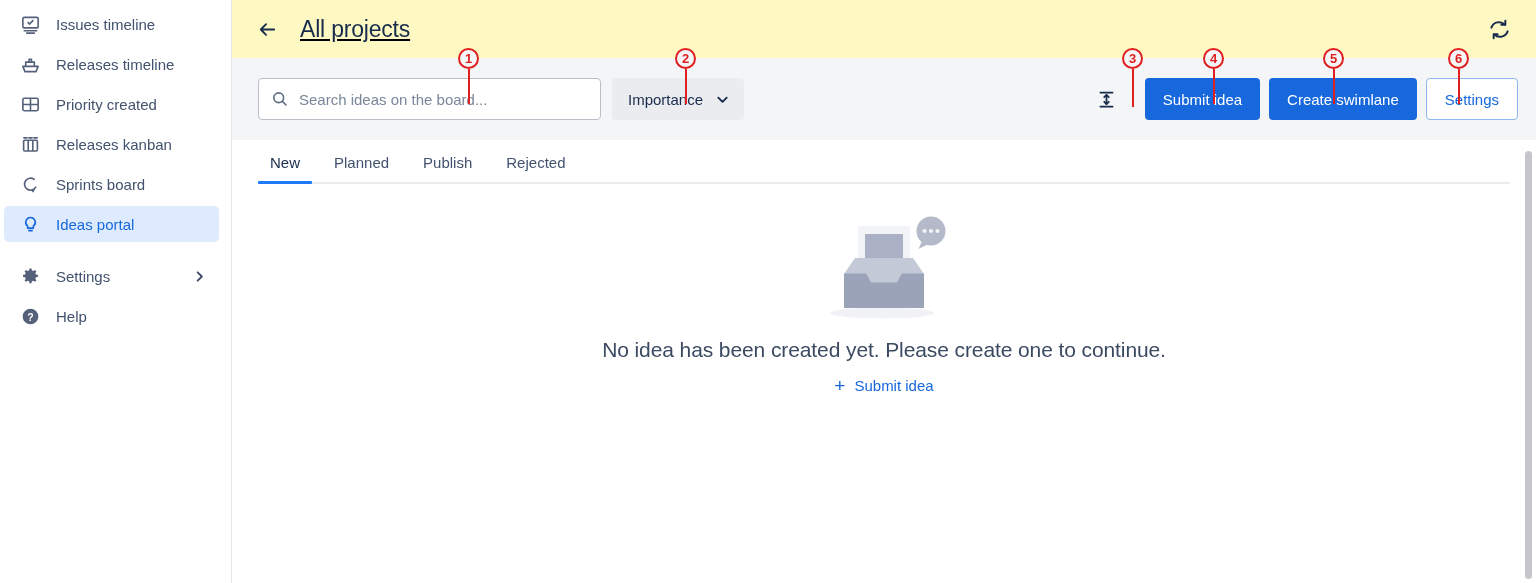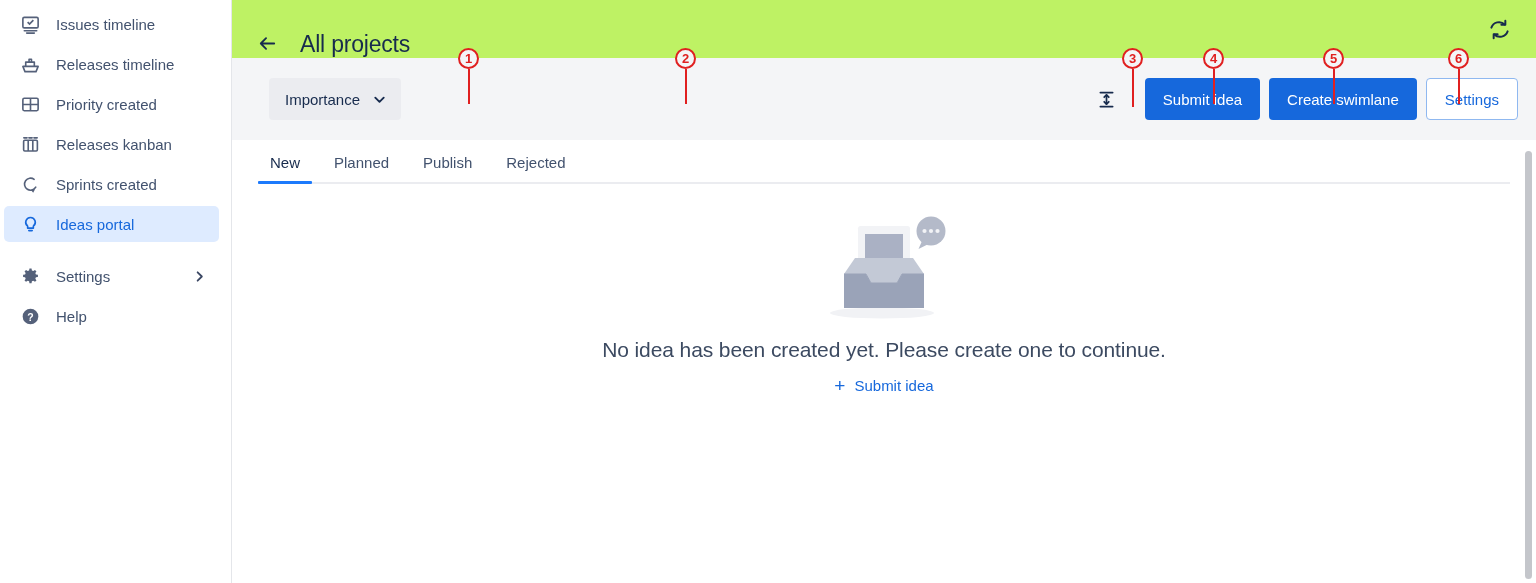--- a/index.html
+++ b/index.html
@@ -47,9 +47,10 @@
   #main { flex: 1 1 auto; height: 583px; position: relative; background: #ffffff; }
 
   .topbar {
-    height: 58px; background: #bef264;
-    display: flex; align-items: flex-end; padding: 0 18px 0 20px;
+    height: 58px; background: #fef9c3;
+    display: flex; align-items: center; padding: 0 18px 0 20px;
     position: relative;
+    text-decoration: underline;
   }
   .back-arrow { width: 30px; height: 30px; display: flex; align-items: center; justify-content: center; cursor: pointer; color: #172b4d; }
   .page-title { font-size: 23px; color: #172b4d; margin-left: 18px; letter-spacing: -0.2px; }

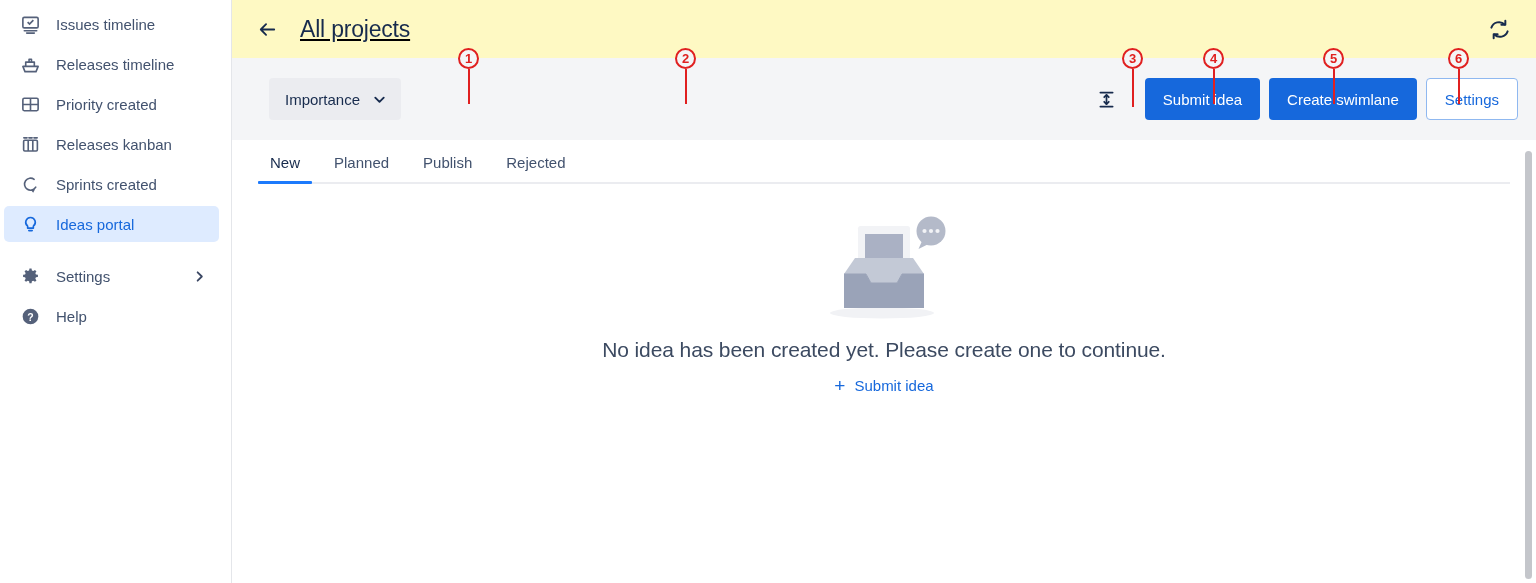--- a/index.html
+++ b/index.html
@@ -264,6 +264,15 @@
 
     <div class="toolbar">
 
+      <div class="search-wrap">
+        <span class="sico">
+          <svg viewBox="0 0 20 20" width="18" height="18" fill="none" stroke="#5e6c84" stroke-width="1.8" stroke-linecap="round">
+            <circle cx="8.6" cy="8.6" r="5.4"></circle>
+              <path d="M12.7 12.7l4 4"></path>
+          </svg>
+        </span>
+        <input class="search-input" type="text" value="" placeholder="Search ideas on the board..." style="">
+      </div>
 
       <div class="filter-select">
         <span>Importance</span>

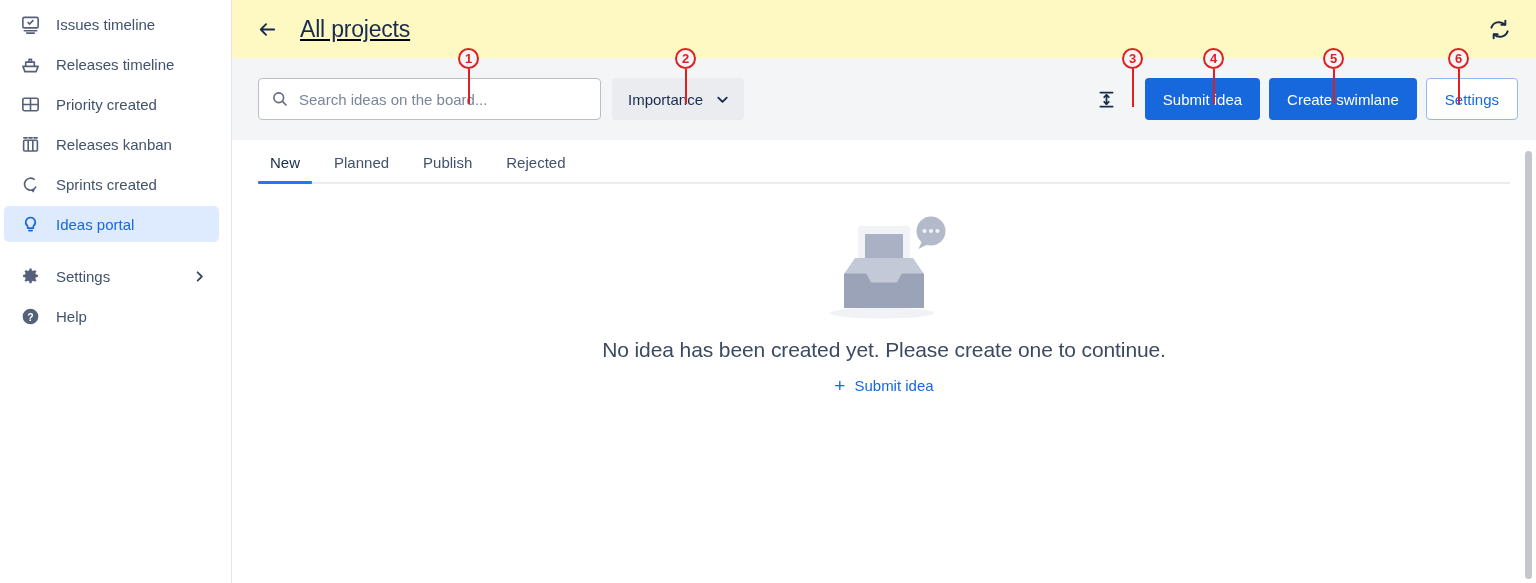--- a/index.html
+++ b/index.html
@@ -200,7 +200,7 @@
             <path d="M11.2 16.4l4.4-.2-1.8 3.4z" fill="#55617a" stroke="none"></path>
           </svg>
         </span>
-        <span class="lbl">Sprints created</span>
+        <span class="lbl">Sprints board</span>
       </div>
 
       <div class="nav-item active">

